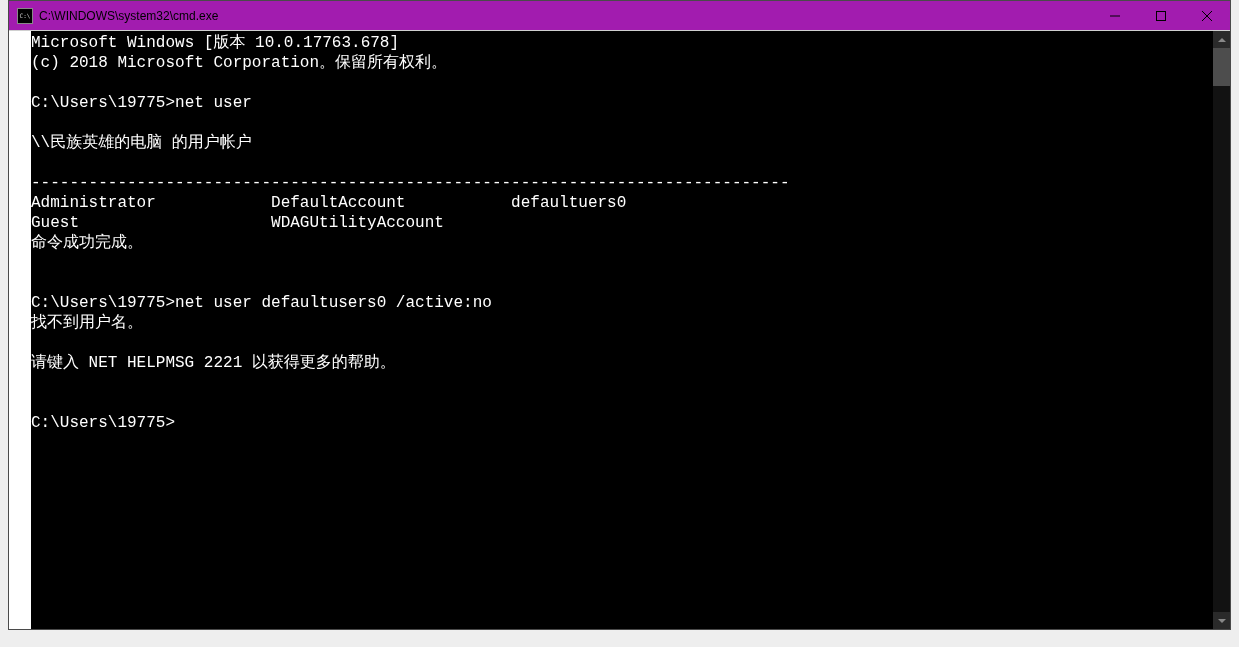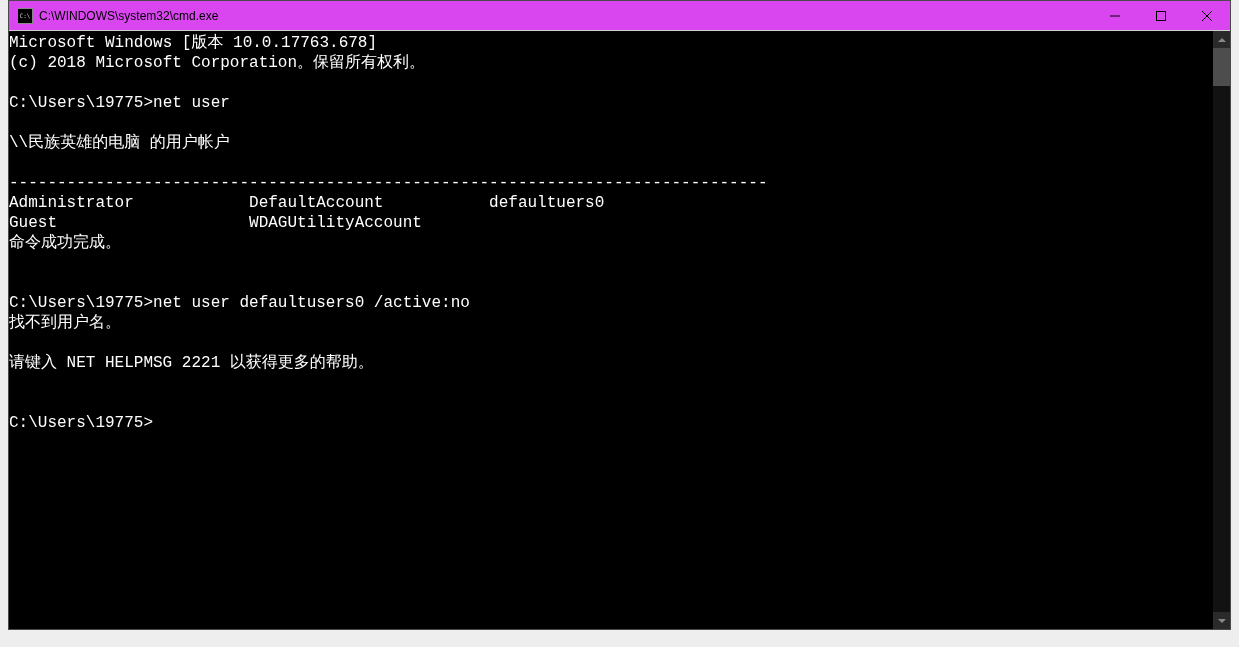--- a/index.html
+++ b/index.html
@@ -23,7 +23,7 @@
     }
     .titlebar {
       height: 30px;
-      background: #d946ef;
+      background: #a21caf;
       display: flex;
       align-items: center;
       border-bottom: 1px solid #d0d0d0;

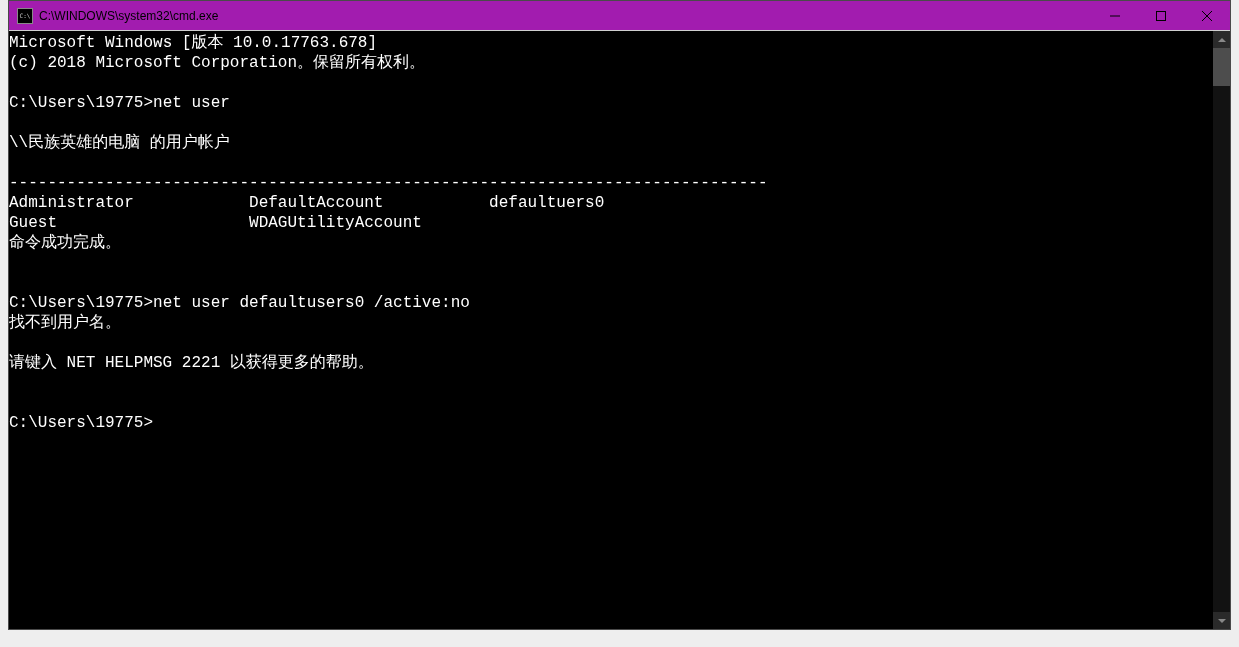--- a/index.html
+++ b/index.html
@@ -71,6 +71,7 @@
       display: flex;
       background: #fde047;
       min-height: 0;
+      margin-left: 22px;
     }
     .terminal {
       flex: 1;

